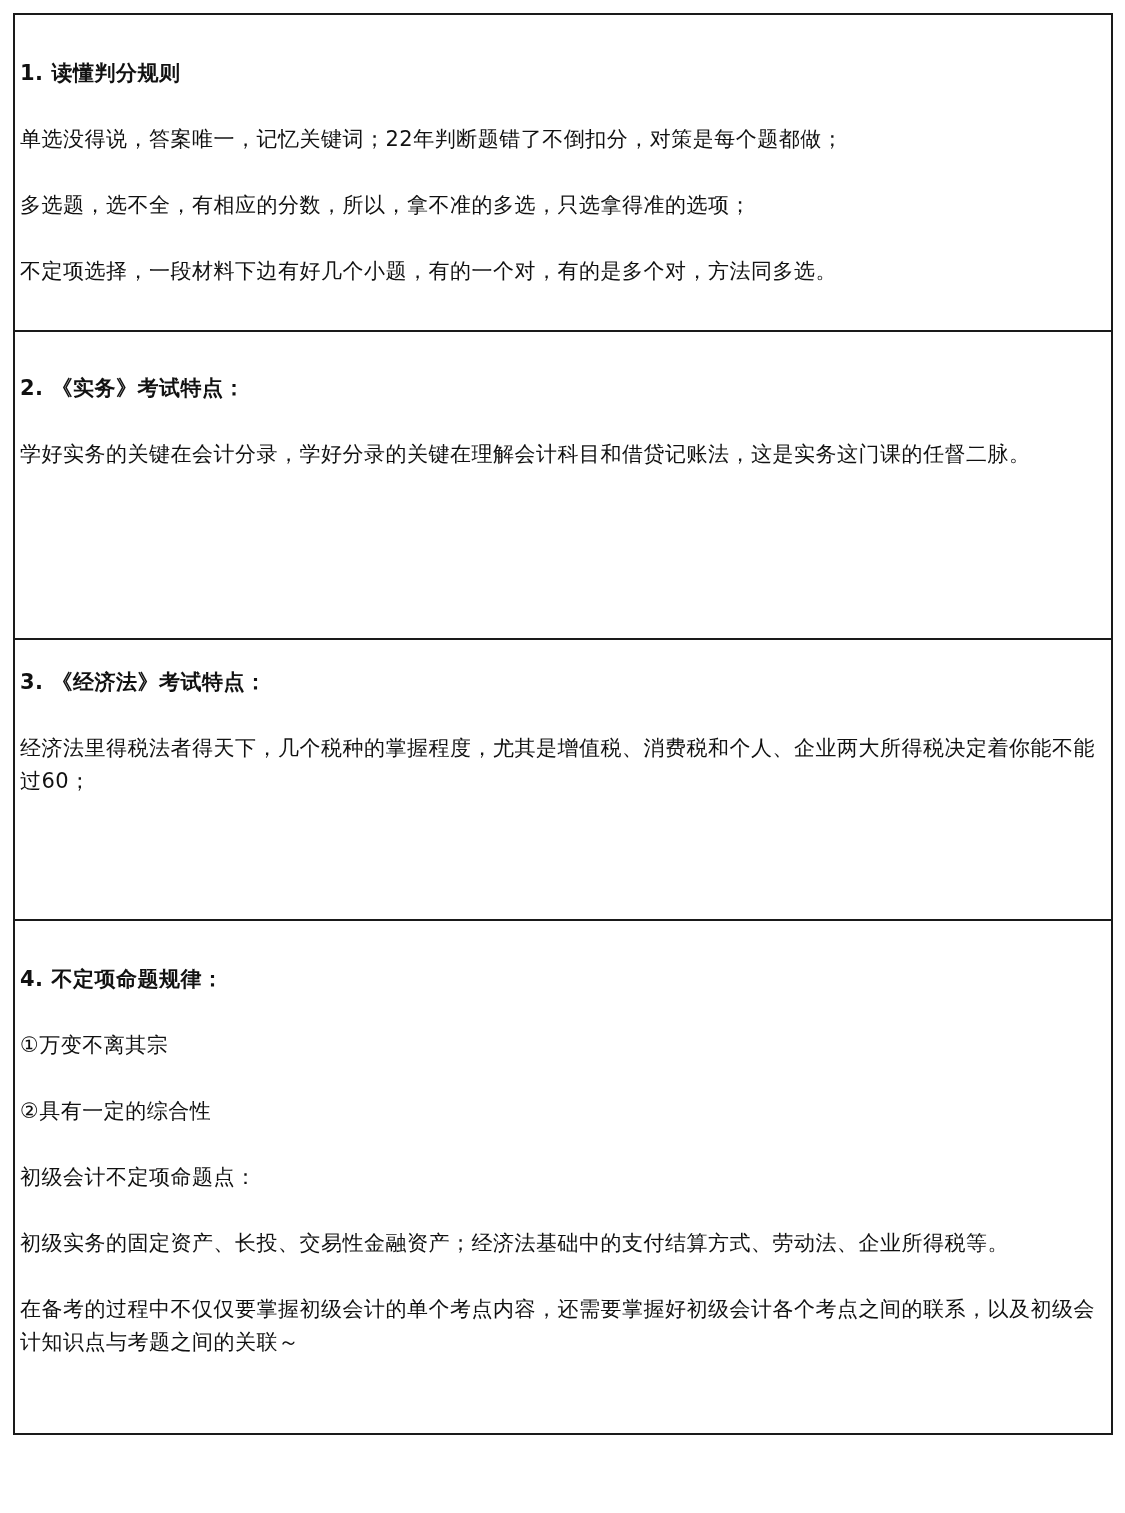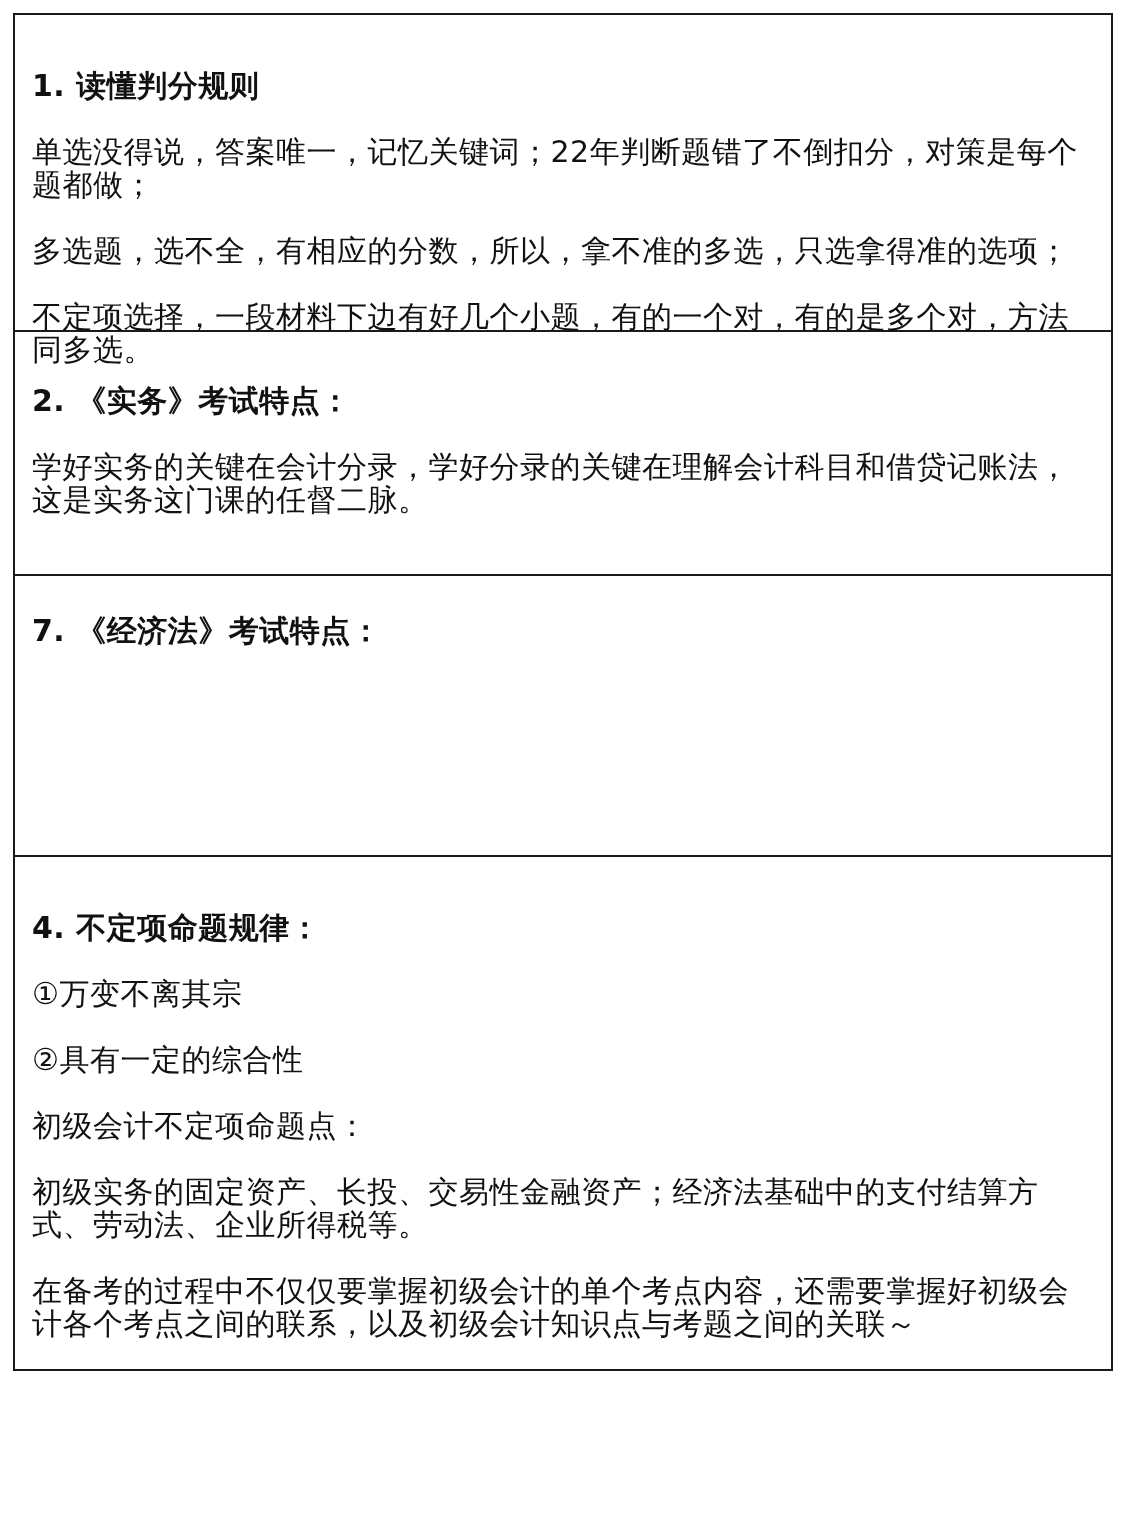--- a/index.html
+++ b/index.html
@@ -7,7 +7,7 @@
   .tbl { position: absolute; left: 13px; top: 13px; width: 1096px; border: 2px solid #1a1a1a; }
   .cell { border-top: 2px solid #1a1a1a; box-sizing: border-box; padding: 0 4px 0 5px; }
   .cell:first-child { border-top: none; }
-  .cell p { margin: 12px; font-size: 30px; line-height: 33px; letter-spacing: 0.5px; }
+  .cell p { margin: 0; font-size: 21px; line-height: 33px; letter-spacing: 0.5px; }
   .cell .h { font-weight: bold; }
   #c1 { height: 315px; padding-top: 42px; }
   #c2 { height: 244px; padding-top: 40px; }

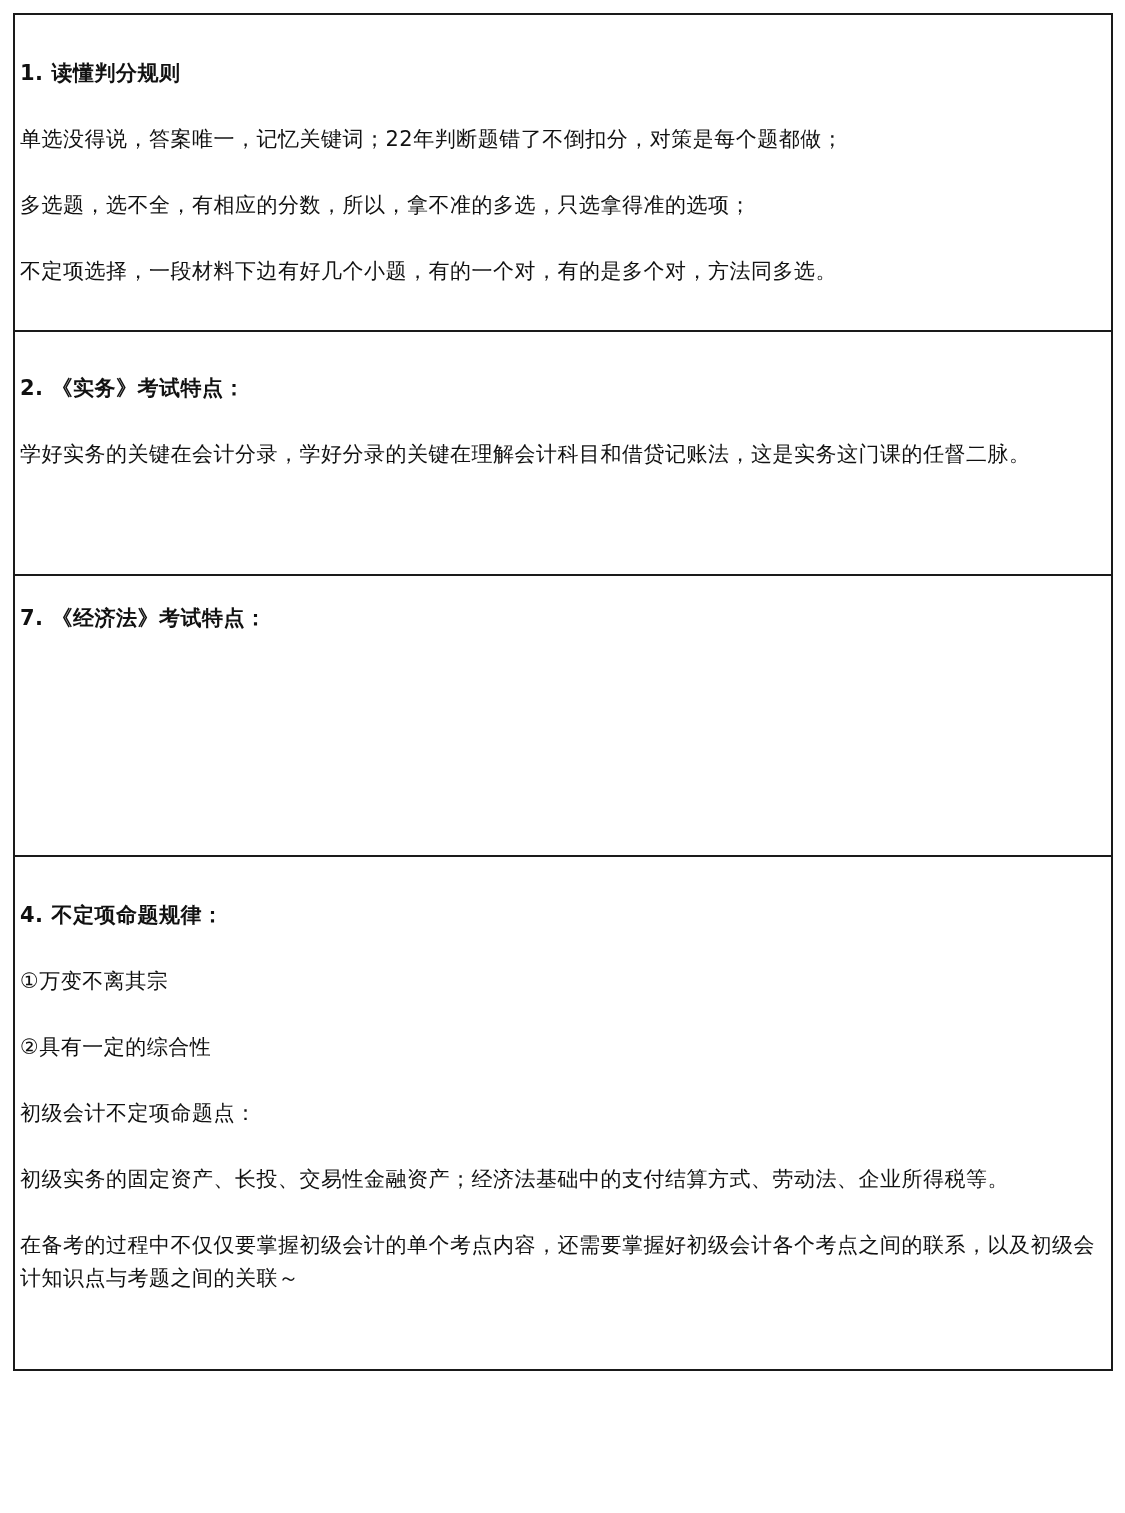--- a/index.html
+++ b/index.html
@@ -10,7 +10,7 @@
   .cell p { margin: 0; font-size: 21px; line-height: 33px; letter-spacing: 0.5px; }
   .cell .h { font-weight: bold; }
   #c1 { height: 315px; padding-top: 42px; }
-  #c2 { height: 244px; padding-top: 40px; }
+  #c2 { height: 308px; padding-top: 40px; }
   #c3 { height: 281px; padding-top: 26px; }
   #c4 { height: 514px; padding-top: 42px; }
   .gap { margin-top: 33px !important; }

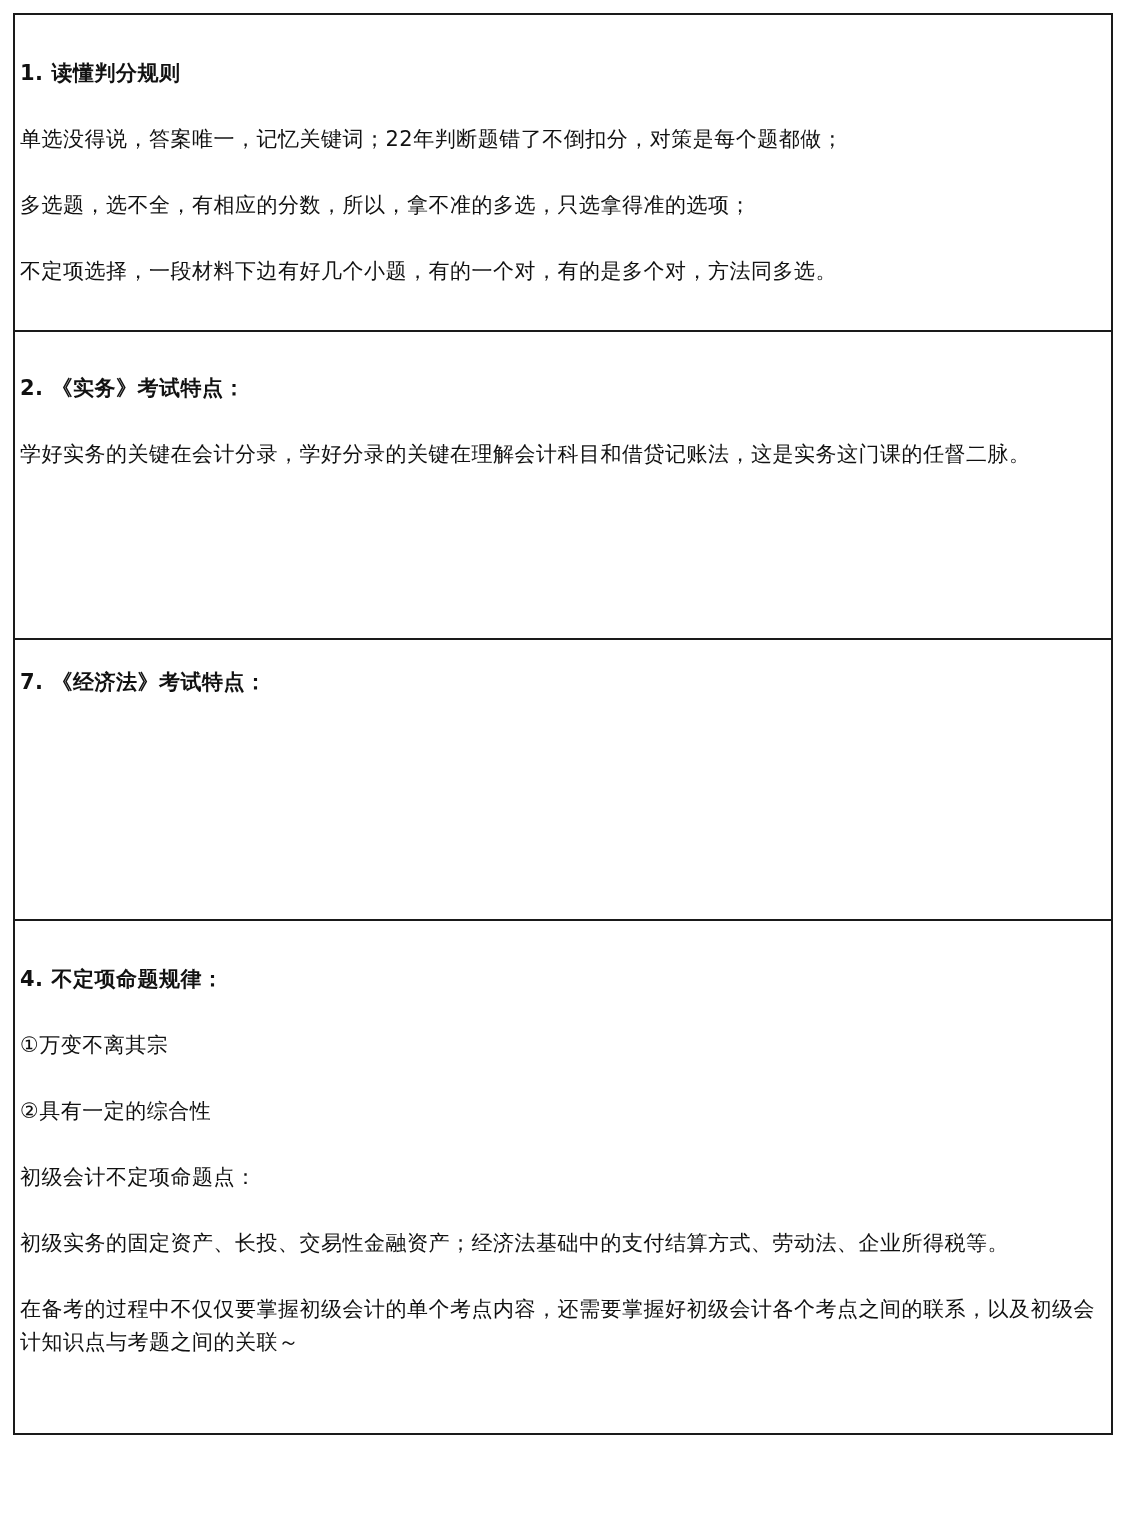--- a/index.html
+++ b/index.html
@@ -30,7 +30,7 @@
     <p class="gap">学好实务的关键在会计分录，学好分录的关键在理解会计科目和借贷记账法，这是实务这门课的任督二脉。</p>
   </div>
   <div class="cell" id="c3">
-    <p class="h">7. 《经济法》考试特点：</p>
+    <p class="h">3. 《经济法》考试特点：</p>
   </div>
   <div class="cell" id="c4">
     <p class="h">4. 不定项命题规律：</p>

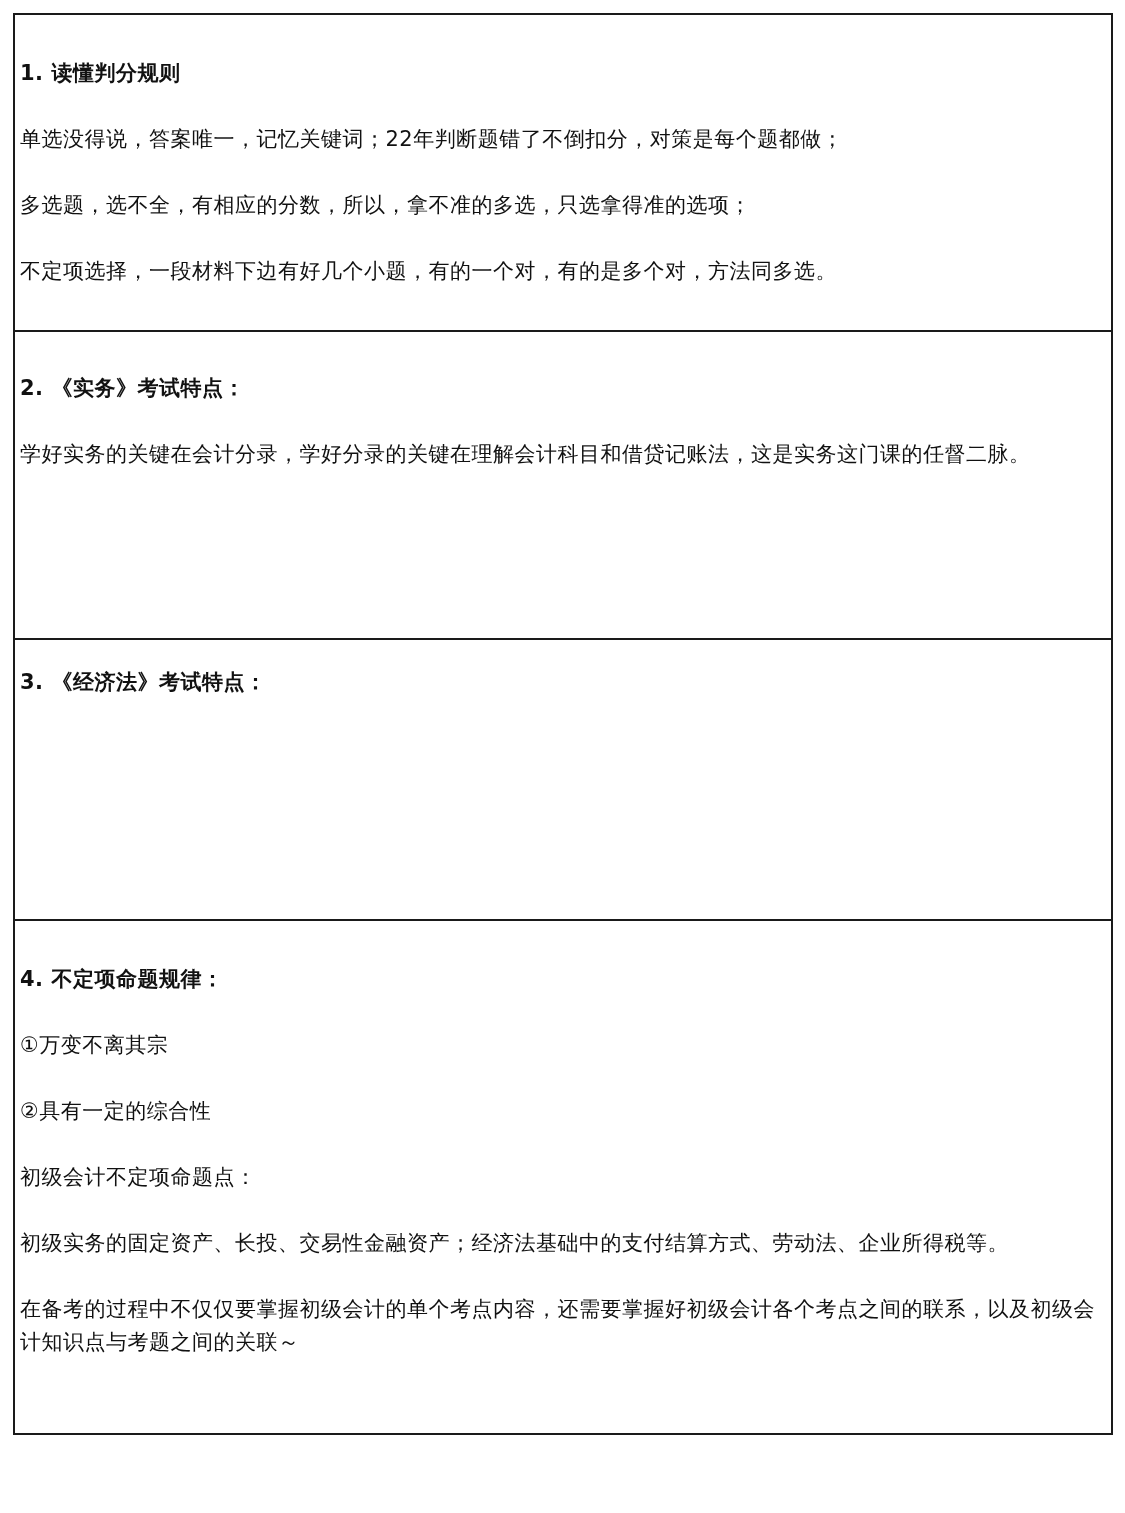--- a/index.html
+++ b/index.html
@@ -31,6 +31,7 @@
   </div>
   <div class="cell" id="c3">
     <p class="h">3. 《经济法》考试特点：</p>
+    <p class="gap">经济法里得税法者得天下，几个税种的掌握程度，尤其是增值税、消费税和个人、企业两大所得税决定着你能不能过60；</p>
   </div>
   <div class="cell" id="c4">
     <p class="h">4. 不定项命题规律：</p>

